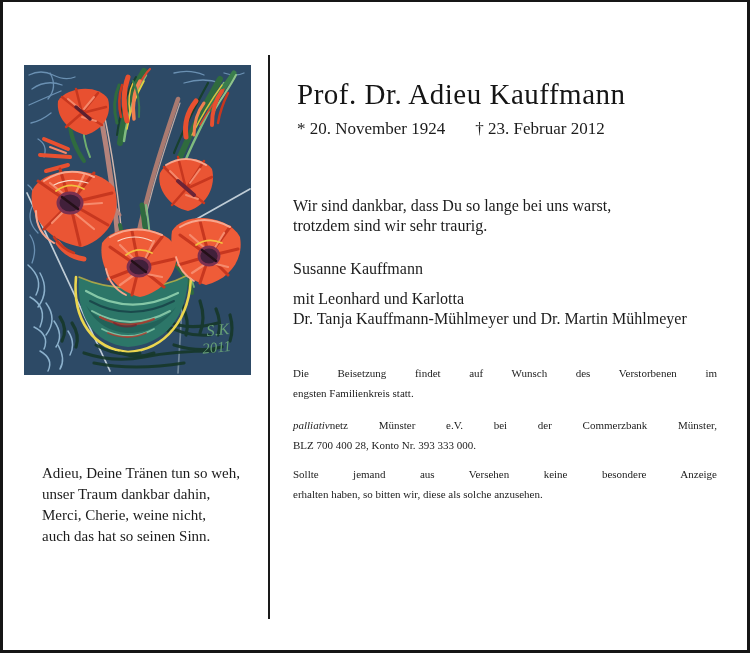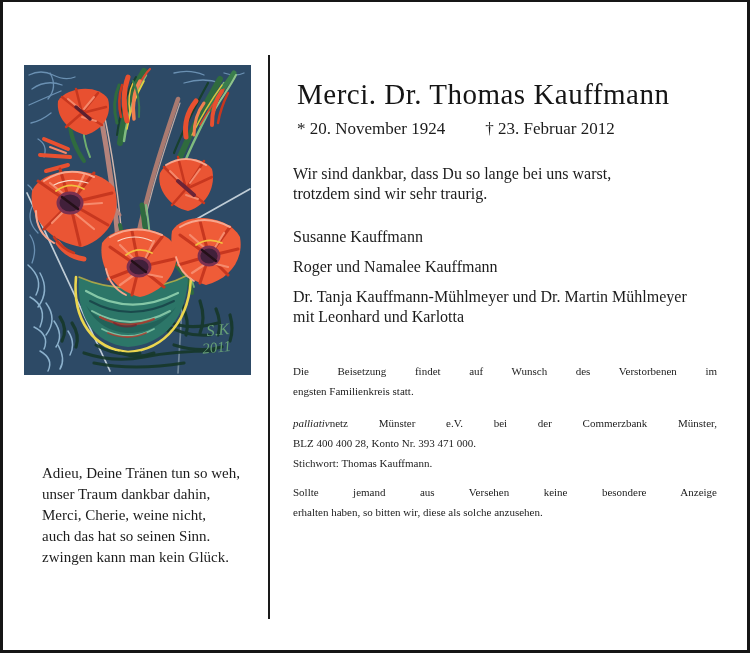--- a/index.html
+++ b/index.html
@@ -241,7 +241,7 @@
   </div>
 
   <div class="right-col">
-    <h1 class="deceased-name">Merci. Dr. Thomas Kauffmann</h1>
+    <h1 class="deceased-name">Prof. Dr. Adieu Kauffmann</h1>
 
     <div class="dates">
       <span class="birth">* 20. November 1924</span><span class="death">† 23. Februar 2012</span>

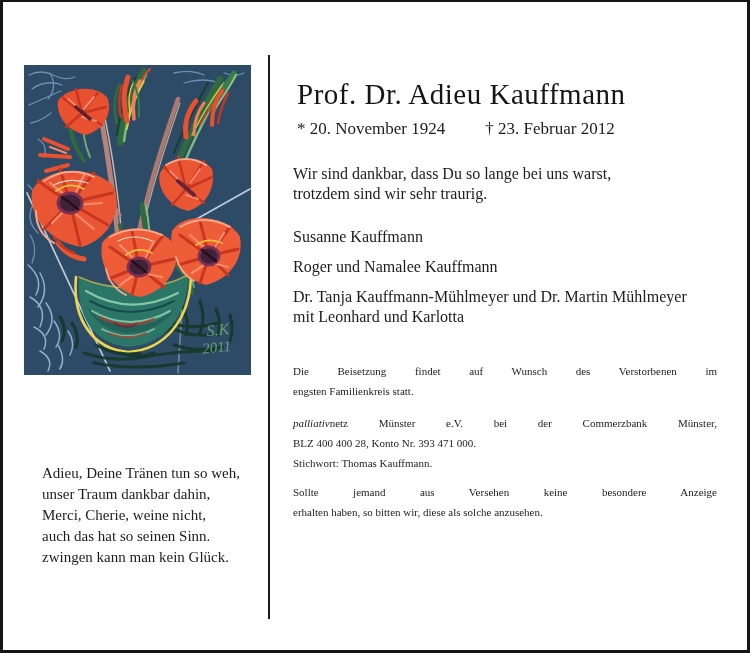--- a/index.html
+++ b/index.html
@@ -29,7 +29,7 @@
     line-height:33px; letter-spacing:0.5px; color:#151515;
   }
   .dates { margin-top:7px; padding-left:4px; font-size:17px; line-height:22px; }
-  .dates .death { margin-left:40px;text-align:right; }
+  .dates .death { margin-left:30px;text-align:right; }
   .intro { margin-top:24px; font-size:16px; line-height:20px; }
   .mourners { margin-top:23px; font-size:16px; line-height:20px; }
   .mourner { margin-top:10px; }

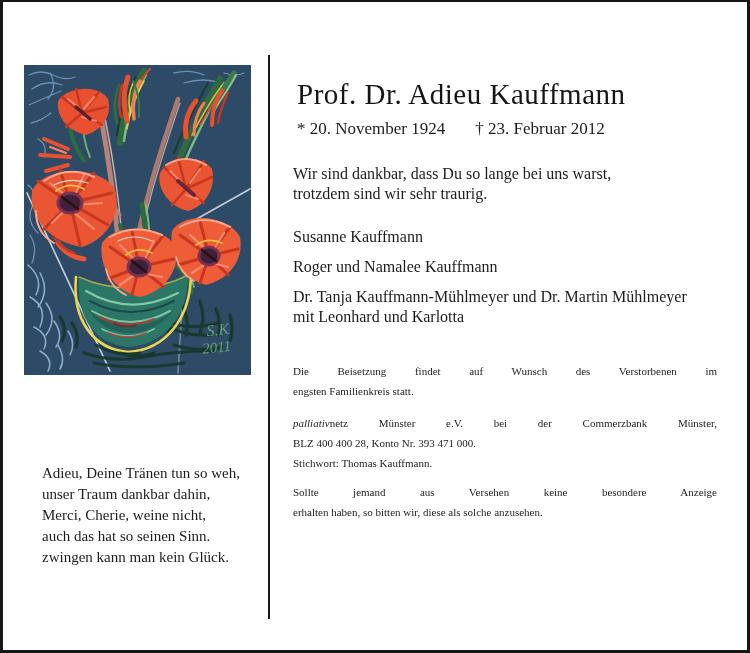--- a/index.html
+++ b/index.html
@@ -30,7 +30,7 @@
   }
   .dates { margin-top:7px; padding-left:4px; font-size:17px; line-height:22px; }
   .dates .death { margin-left:30px;text-align:right; }
-  .intro { margin-top:24px; font-size:16px; line-height:20px; }
+  .intro { margin-top:56px; font-size:16px; line-height:20px; }
   .mourners { margin-top:23px; font-size:16px; line-height:20px; }
   .mourner { margin-top:10px; }
   .mourner:first-child { margin-top:10px; }

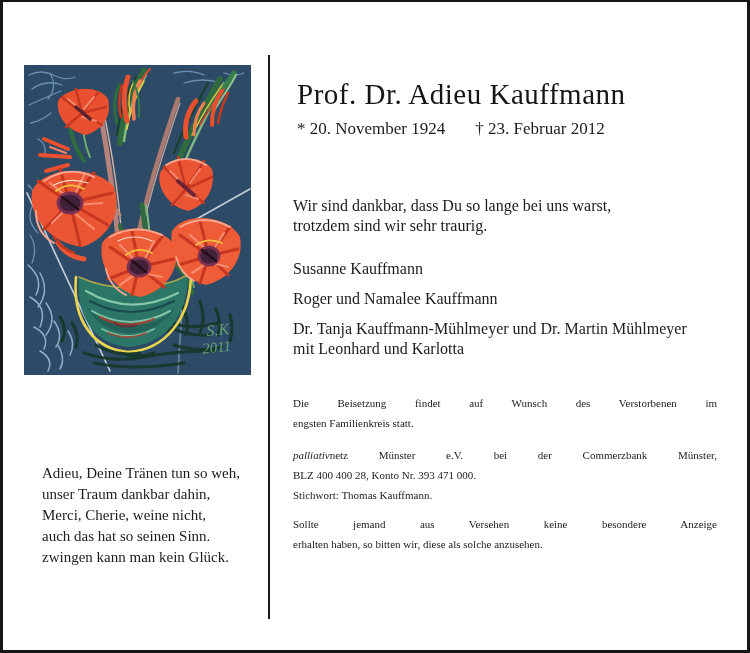--- a/index.html
+++ b/index.html
@@ -257,9 +257,6 @@
         <div>Susanne Kauffmann</div>
       </div>
       <div class="mourner">
-        <div>Roger und Namalee Kauffmann</div>
-      </div>
-      <div class="mourner">
         <div>Dr. Tanja Kauffmann-Mühlmeyer und Dr. Martin Mühlmeyer</div>
         <div>mit Leonhard und Karlotta</div>
       </div>

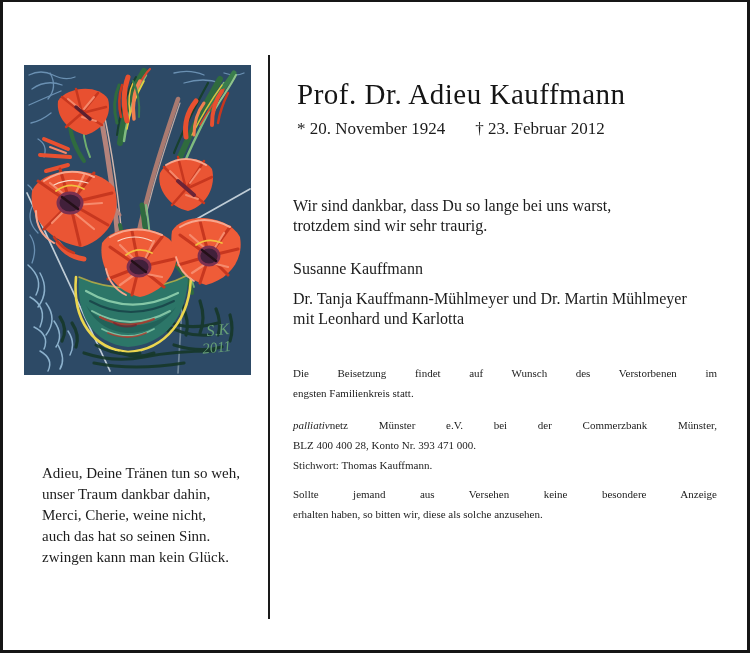--- a/index.html
+++ b/index.html
@@ -257,8 +257,8 @@
         <div>Susanne Kauffmann</div>
       </div>
       <div class="mourner">
+        <div>mit Leonhard und Karlotta</div>
         <div>Dr. Tanja Kauffmann-Mühlmeyer und Dr. Martin Mühlmeyer</div>
-        <div>mit Leonhard und Karlotta</div>
       </div>
     </div>
 

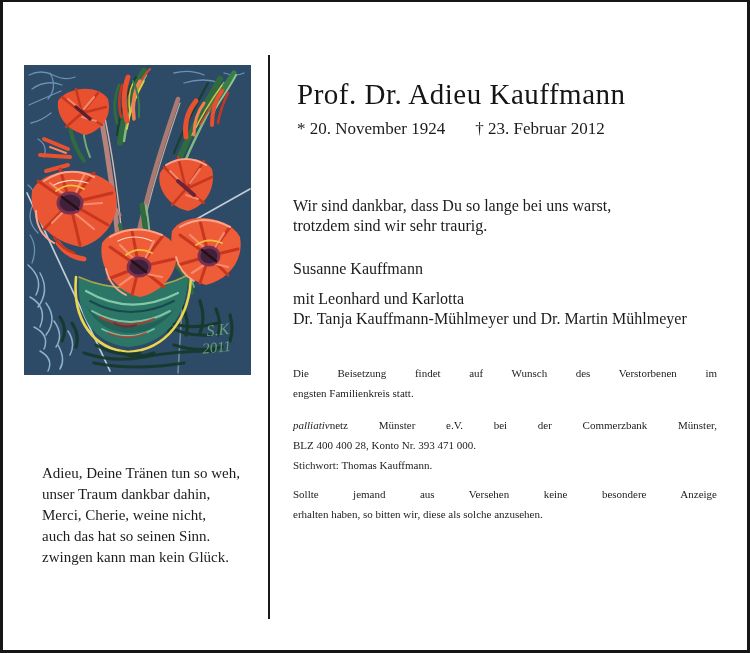--- a/index.html
+++ b/index.html
@@ -269,7 +269,7 @@
 
     <div class="para donation">
       <div class="jline"><span class="it">palliativ</span><span>netz Münster e.V. bei der Commerzbank Münster,</span></div>
-      <div>BLZ 400 400 28, Konto Nr. 393 471 000.</div>
+      <div>BLZ 700 400 28, Konto Nr. 393 333 000.</div>
       <div>Stichwort: Thomas Kauffmann.</div>
     </div>
 

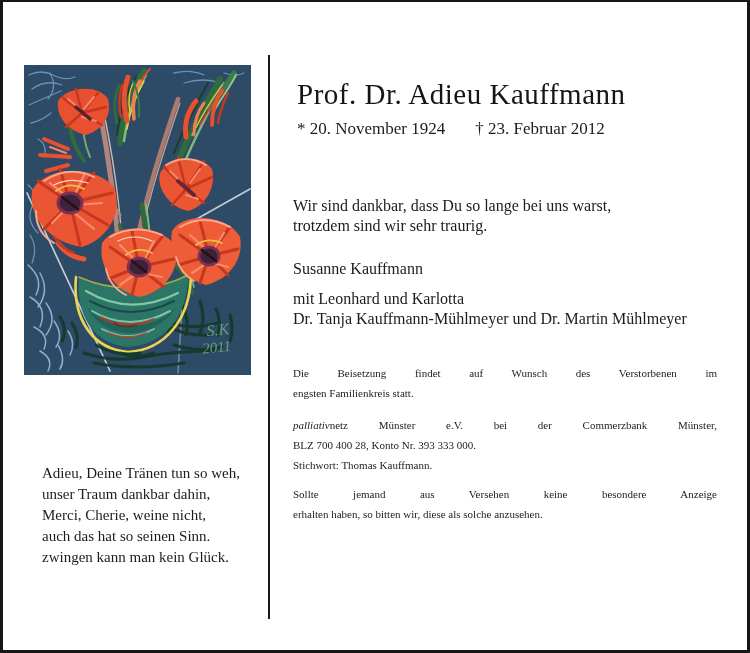--- a/index.html
+++ b/index.html
@@ -270,7 +270,6 @@
     <div class="para donation">
       <div class="jline"><span class="it">palliativ</span><span>netz Münster e.V. bei der Commerzbank Münster,</span></div>
       <div>BLZ 700 400 28, Konto Nr. 393 333 000.</div>
-      <div>Stichwort: Thomas Kauffmann.</div>
     </div>
 
     <div class="para disclaimer">

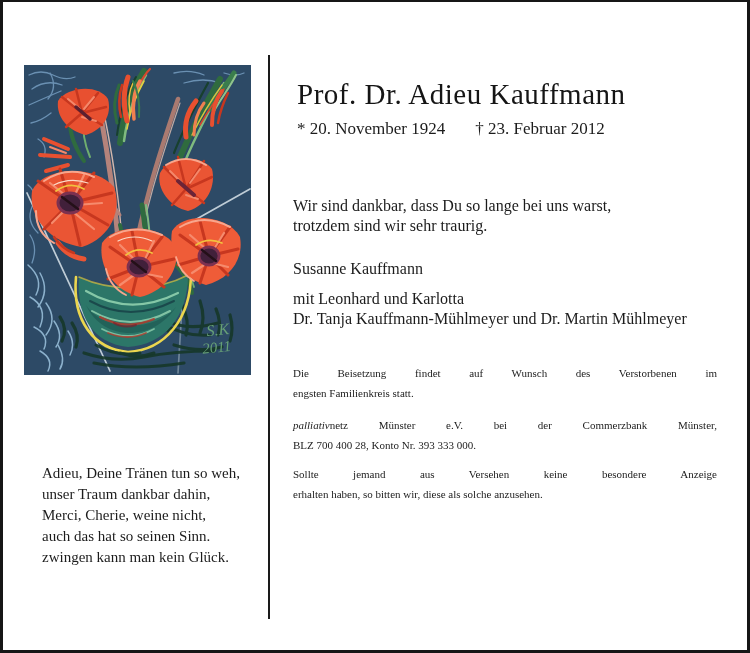--- a/index.html
+++ b/index.html
@@ -237,7 +237,6 @@
     <div>unser Traum dankbar dahin,</div>
     <div>Merci, Cherie, weine nicht,</div>
     <div>auch das hat so seinen Sinn.</div>
-    <div>zwingen kann man kein Glück.</div>
   </div>
 
   <div class="right-col">

